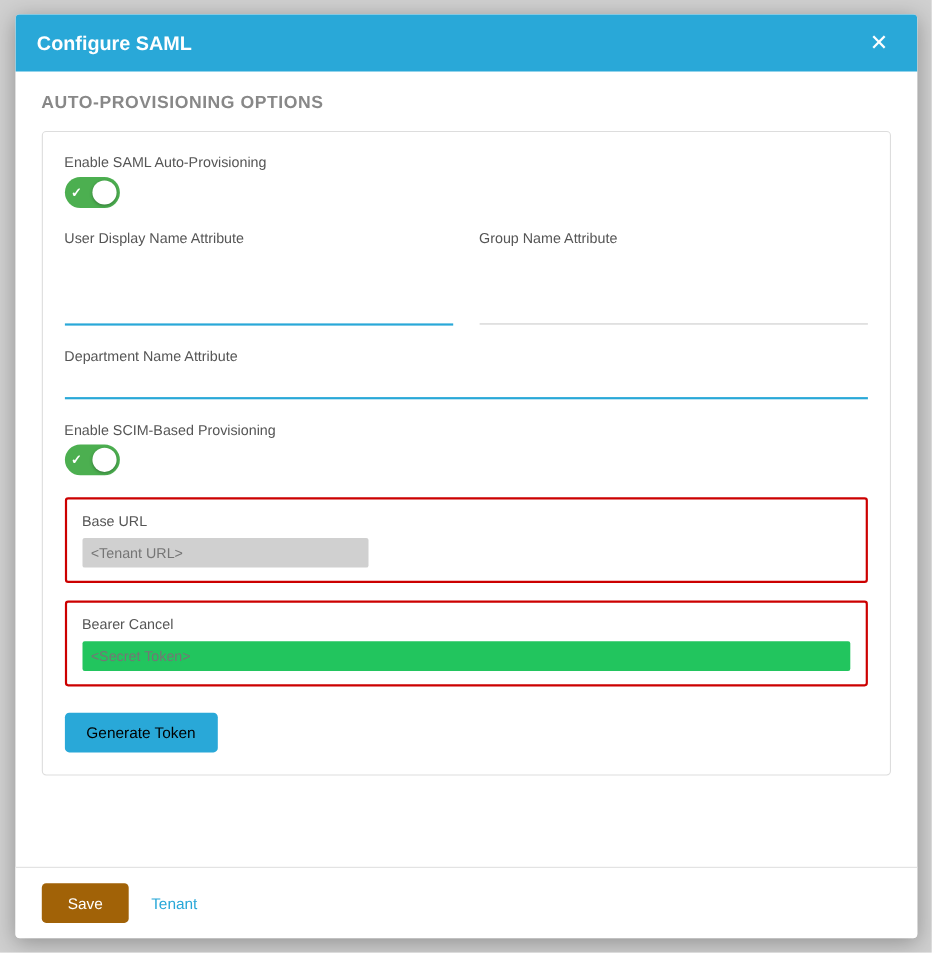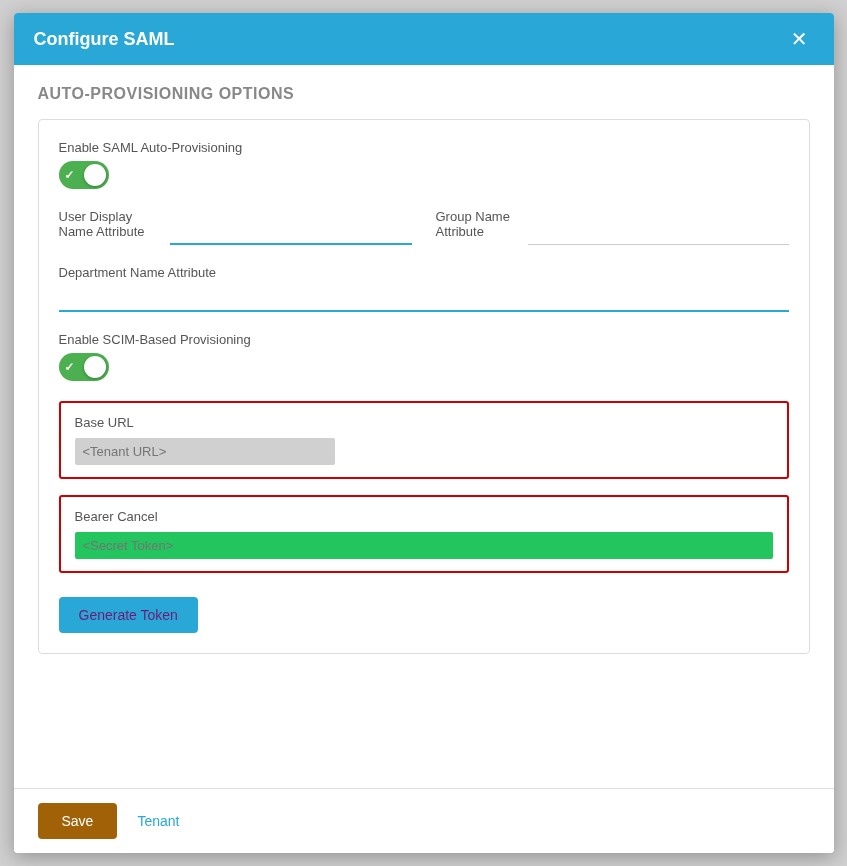--- a/index.html
+++ b/index.html
@@ -126,6 +126,8 @@
     .field-group {
       flex: 1;
       display: flex;
+      flex-direction: column;
+      gap: 40px;
     }
     .field-input {
       border: none;

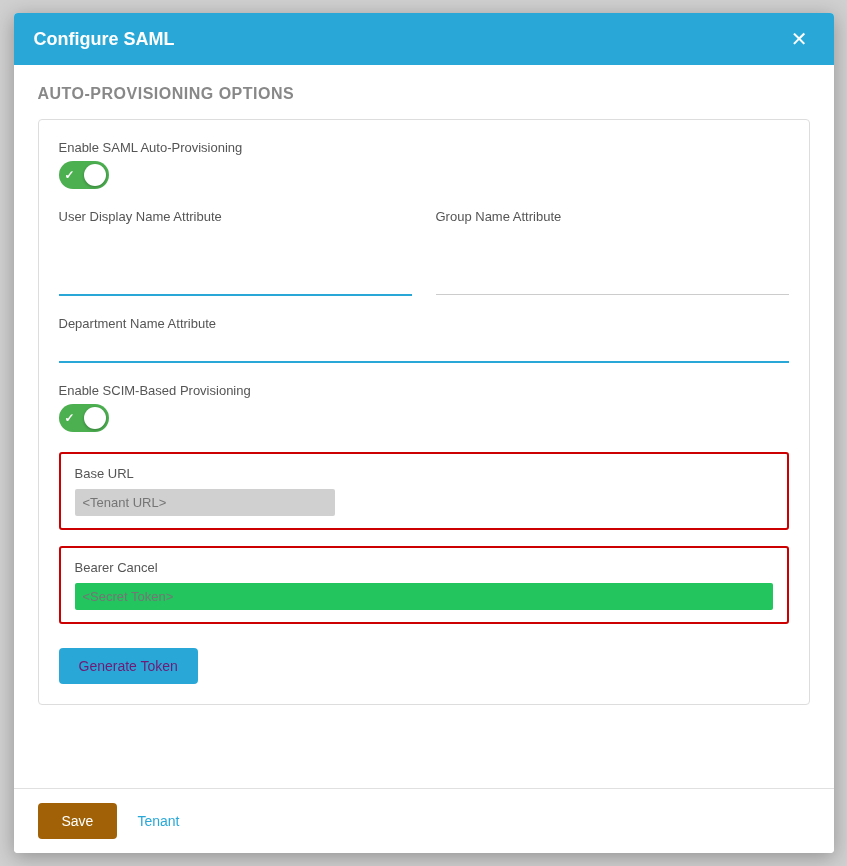--- a/index.html
+++ b/index.html
@@ -184,7 +184,7 @@
     }
     .generate-btn {
       background: #29a8d8;
-      color: #701a75;
+      color: #000000;
       border: none;
       padding: 10px 20px;
       border-radius: 4px;

